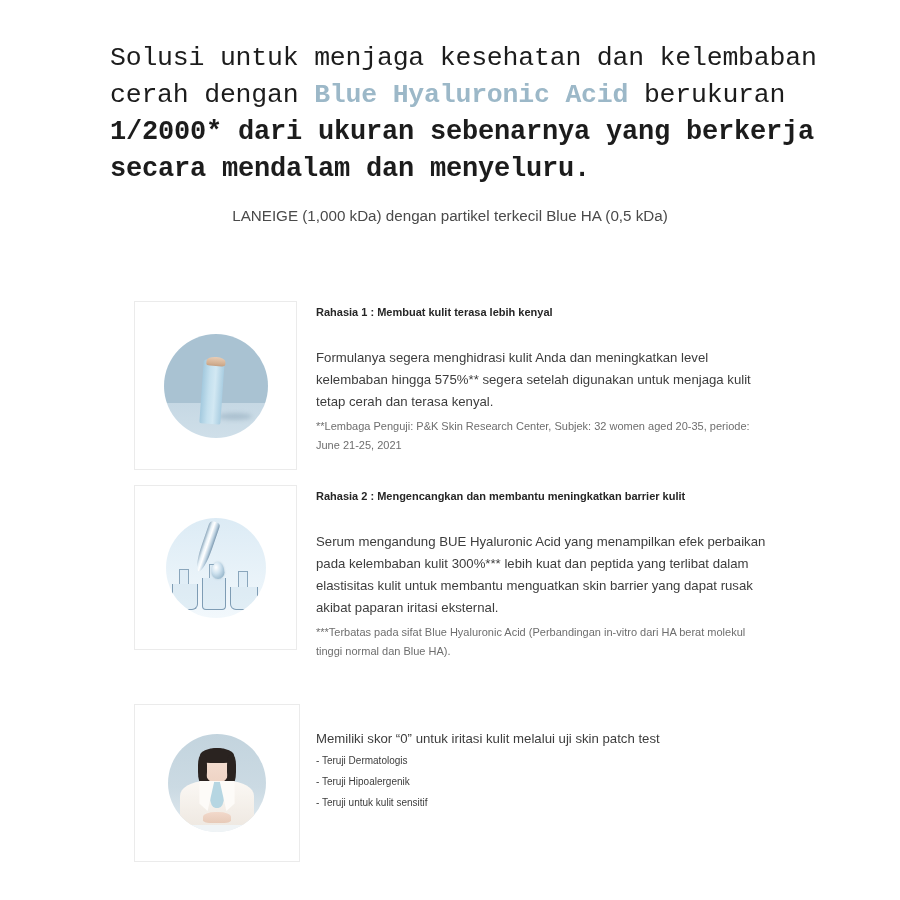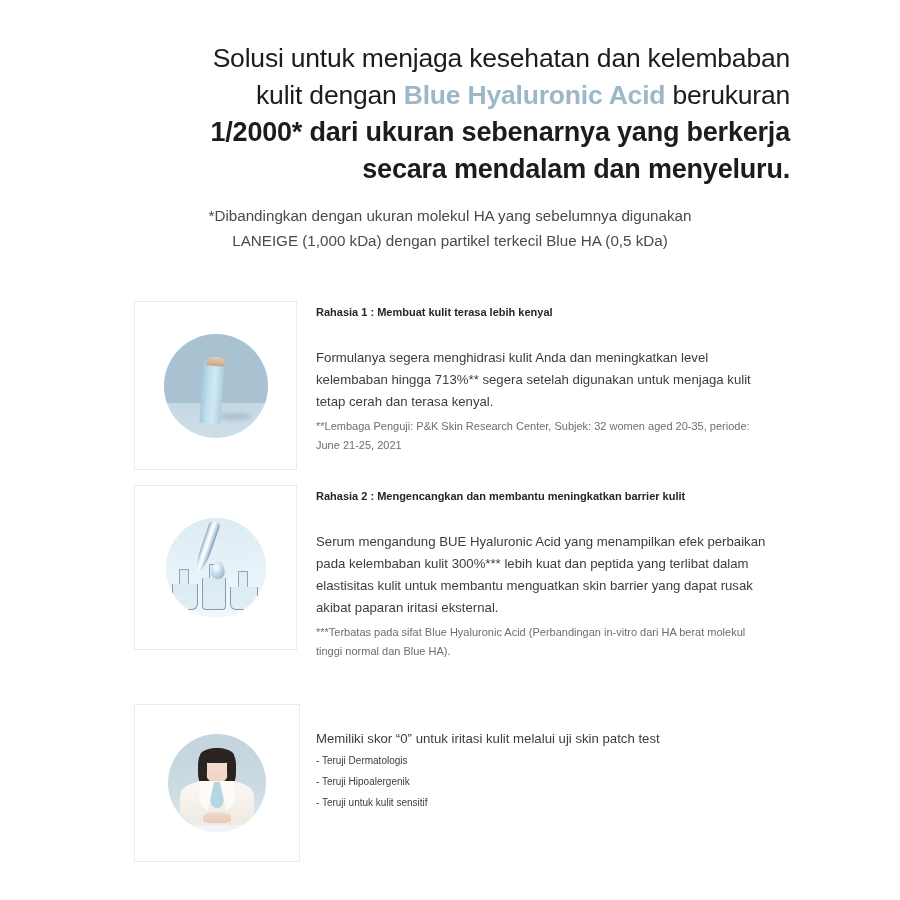--- a/index.html
+++ b/index.html
@@ -25,7 +25,8 @@
     left: 110px;
     top: 40px;
     width: 680px;
-    text-align: right;
+    text-align: left;
+    font-family: Liberation Mono, monospace;
   }
 
   .headline-line {

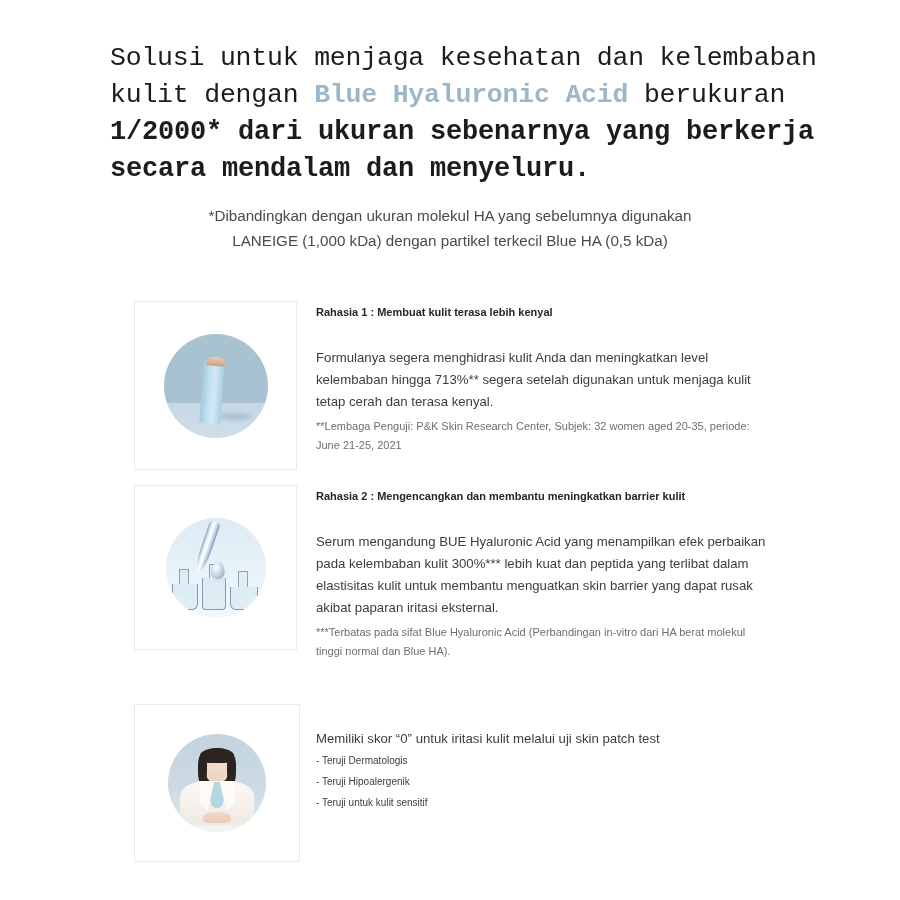--- a/index.html
+++ b/index.html
@@ -332,7 +332,7 @@
 
   <div class="headline-block">
     <div class="headline-line light">Solusi untuk menjaga kesehatan dan kelembaban</div>
-    <div class="headline-line light"><span>kulit dengan </span><span class="accent">Blue Hyaluronic Acid</span><span> berukuran</span></div>
+    <div class="headline-line light"><span>cerah dengan </span><span class="accent">Blue Hyaluronic Acid</span><span> berukuran</span></div>
     <div class="headline-line bold">1/2000* dari ukuran sebenarnya yang berkerja</div>
     <div class="headline-line bold">secara mendalam dan menyeluru.</div>
   </div>

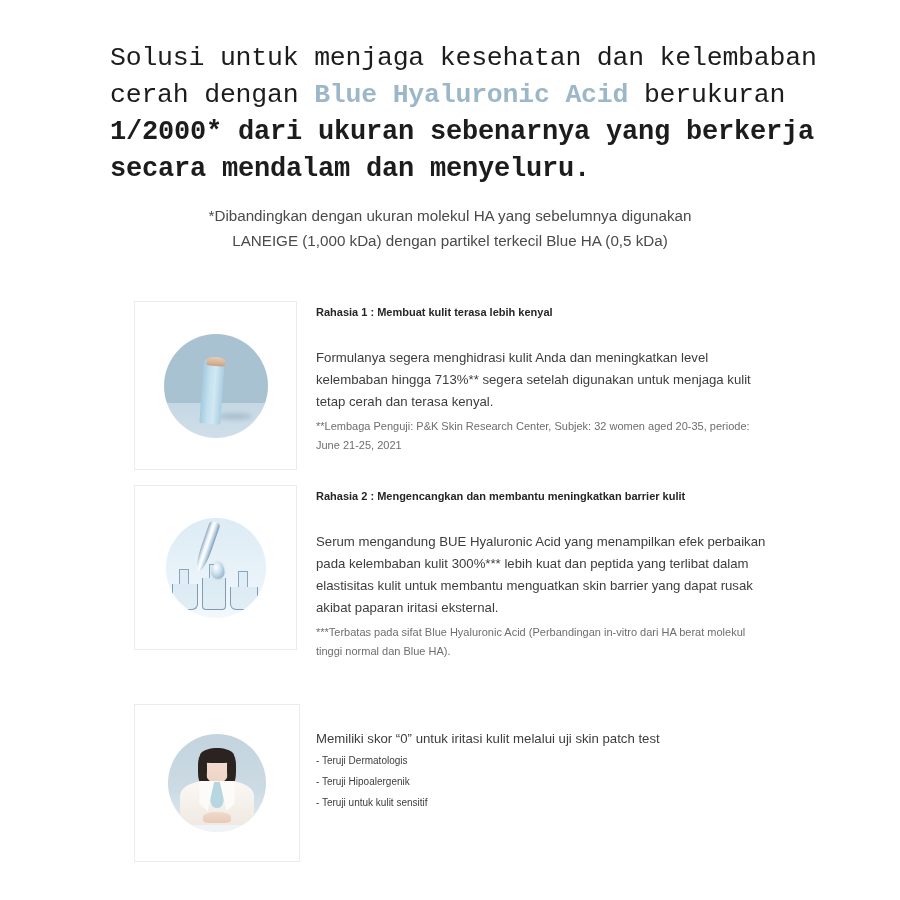--- a/index.html
+++ b/index.html
@@ -338,7 +338,6 @@
   </div>
 
   <div class="subtitle-block">
-    <div class="subtitle-line">*Dibandingkan dengan ukuran molekul HA yang sebelumnya digunakan</div>
     <div class="subtitle-line">LANEIGE (1,000 kDa) dengan partikel terkecil Blue HA (0,5 kDa)</div>
   </div>
 

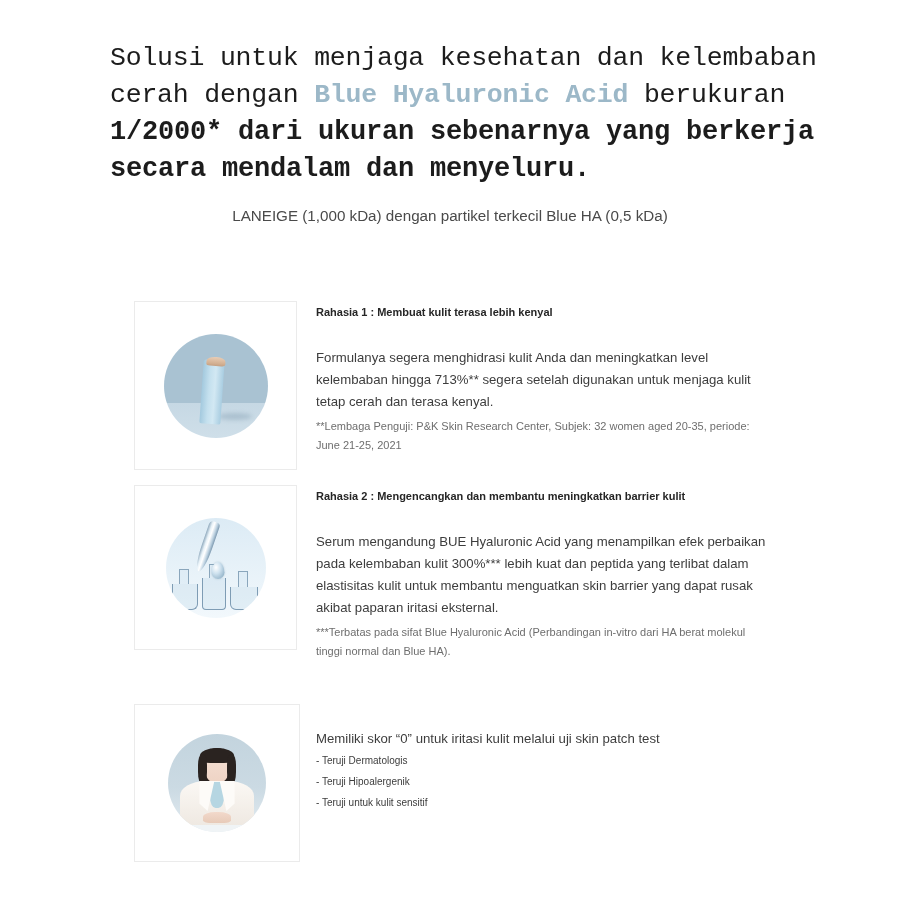--- a/index.html
+++ b/index.html
@@ -353,7 +353,7 @@
     <div class="text-col">
       <div class="sec-heading">Rahasia 1 : Membuat kulit terasa lebih kenyal</div>
       <div class="gap-lg"></div>
-      <div class="sec-body">Formulanya segera menghidrasi kulit Anda dan meningkatkan level kelembaban hingga 713%** segera setelah digunakan untuk menjaga kulit tetap cerah dan terasa kenyal.</div>
+      <div class="sec-body">Formulanya segera menghidrasi kulit Anda dan meningkatkan level kelembaban hingga 575%** segera setelah digunakan untuk menjaga kulit tetap cerah dan terasa kenyal.</div>
       <div class="gap-sm"></div>
       <div class="sec-note">**Lembaga Penguji: P&amp;K Skin Research Center, Subjek: 32 women aged 20-35, periode: June 21-25, 2021</div>
     </div>

